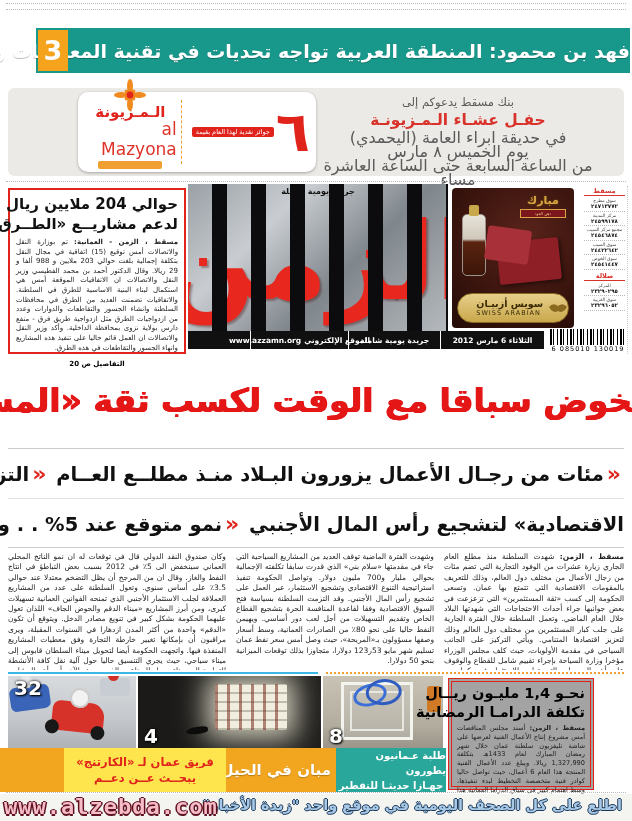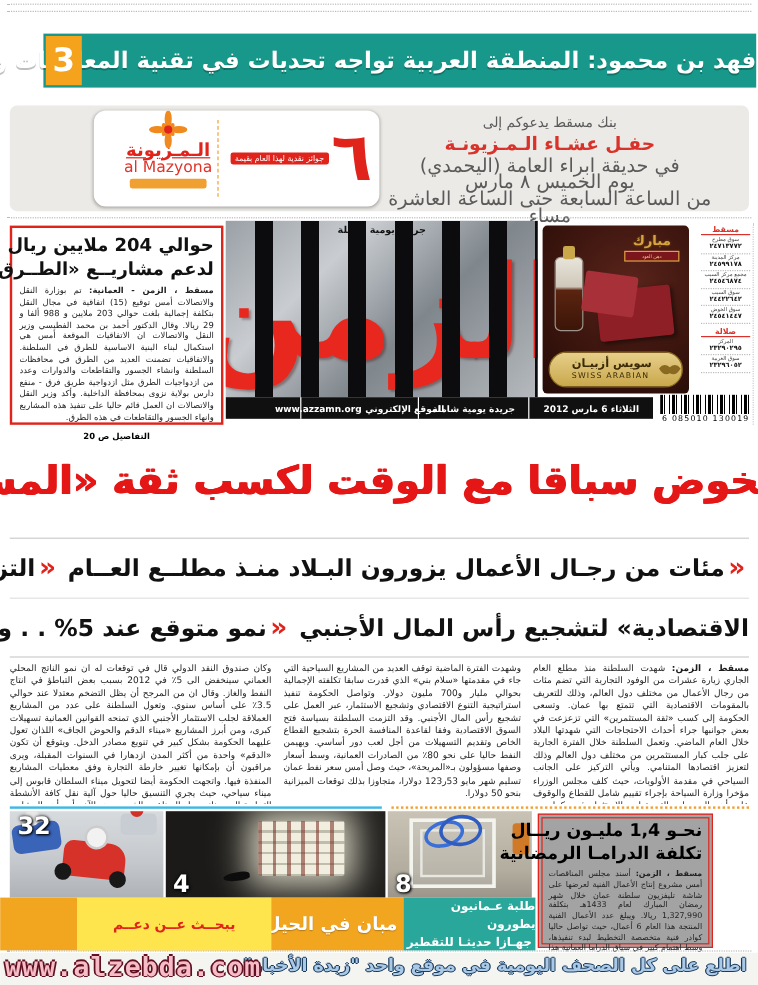--- a/index.html
+++ b/index.html
@@ -28,7 +28,7 @@
   .amount{font-size:21px;font-weight:bold;color:#e0241c;margin-top:2px;white-space:nowrap;}
   .badge-divider{width:0;border-right:1px dashed #f0a030;align-self:stretch;margin:4px 4px;}
   .mazyona-logo{display:flex;flex-direction:column;align-items:center;position:relative;padding-top:8px;min-width:72px;}
-  .logo-ar{font-size:15px;font-weight:bold;color:#e0241c;white-space:nowrap;text-decoration:underline;}
+  .logo-ar{font-size:15px;font-weight:bold;color:#e0241c;white-space:nowrap;}
   .logo-en{font-size:13px;color:#e0332a;margin-top:-2px;}
   .logo-bar{width:64px;height:8px;background:#f0a030;border-radius:2px;margin-top:2px;}
   .starburst{position:absolute;top:-16px;left:50%;transform:translateX(-50%);}

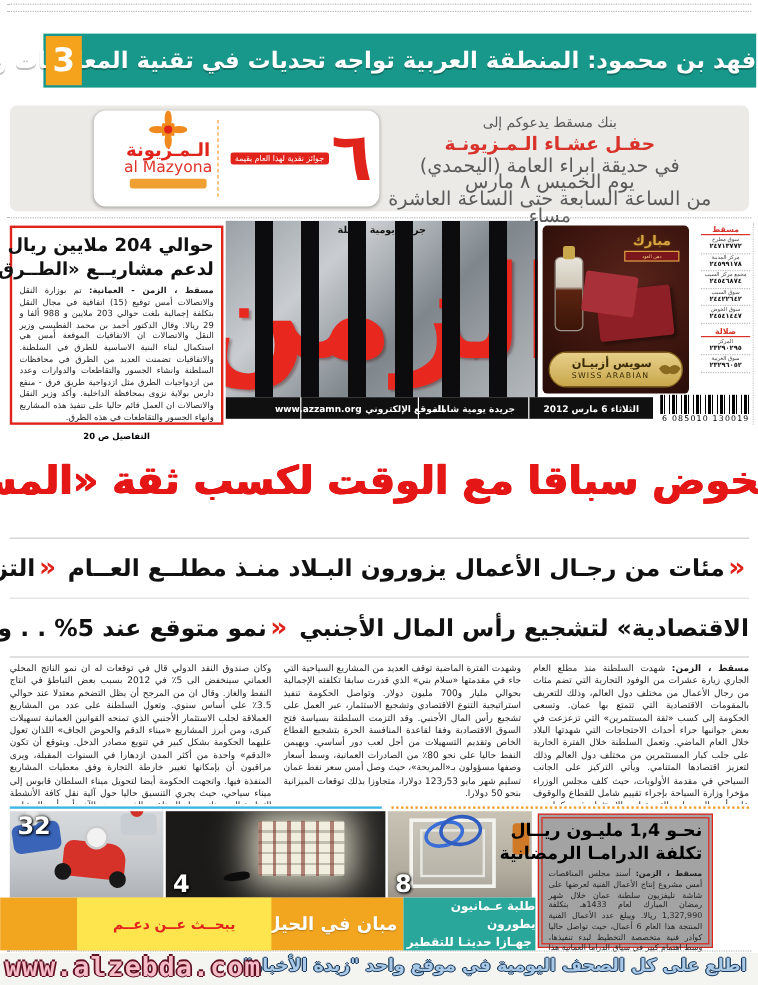--- a/index.html
+++ b/index.html
@@ -29,7 +29,7 @@
   .badge-divider{width:0;border-right:1px dashed #f0a030;align-self:stretch;margin:4px 4px;}
   .mazyona-logo{display:flex;flex-direction:column;align-items:center;position:relative;padding-top:8px;min-width:72px;}
   .logo-ar{font-size:15px;font-weight:bold;color:#e0241c;white-space:nowrap;}
-  .logo-en{font-size:13px;color:#e0332a;margin-top:-2px;}
+  .logo-en{font-size:17px;color:#e0332a;margin-top:-2px;}
   .logo-bar{width:64px;height:8px;background:#f0a030;border-radius:2px;margin-top:2px;}
   .starburst{position:absolute;top:-16px;left:50%;transform:translateX(-50%);}
 

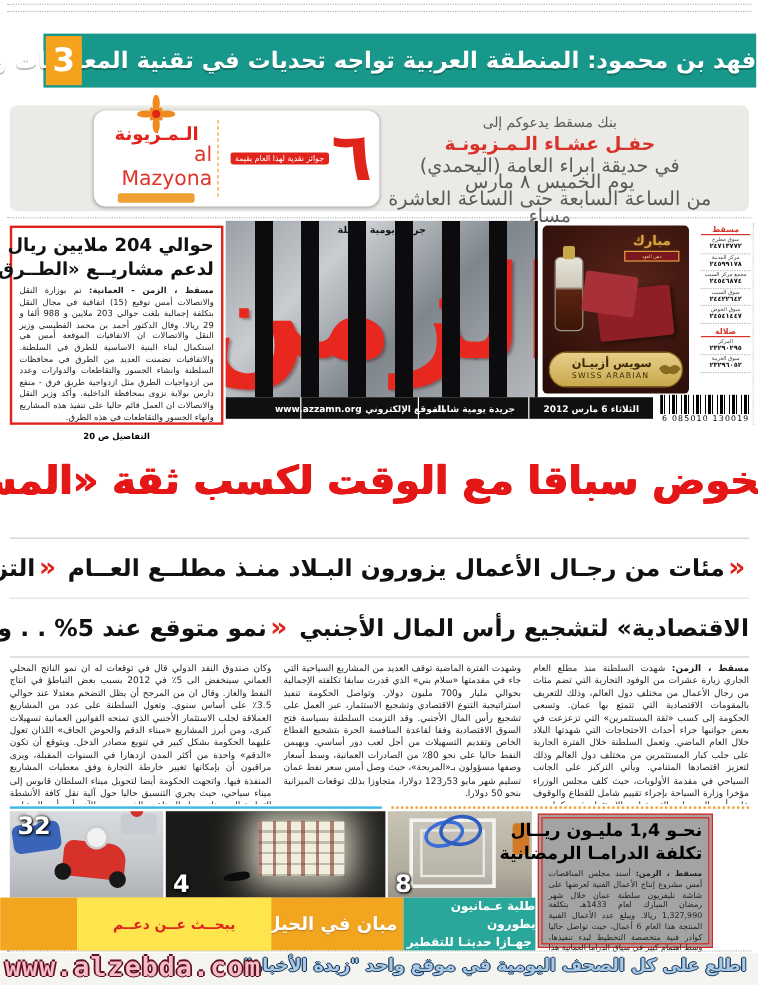--- a/index.html
+++ b/index.html
@@ -317,6 +317,7 @@
 
   <div class="cap-orange">مبان في الحيل مهددة بالغرق</div>
   <div class="cap-yellow">
+    <div>فريق عمان لـ «الكارتنج»</div>
     <div>يبحــث عــن دعــم</div>
   </div>
   <div class="cap-teal">

